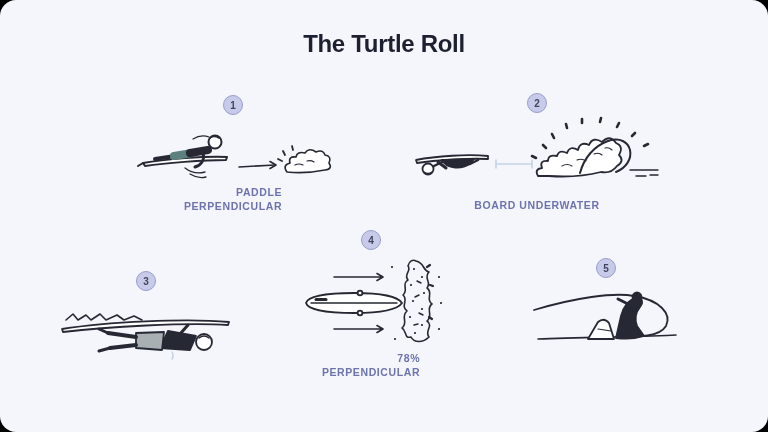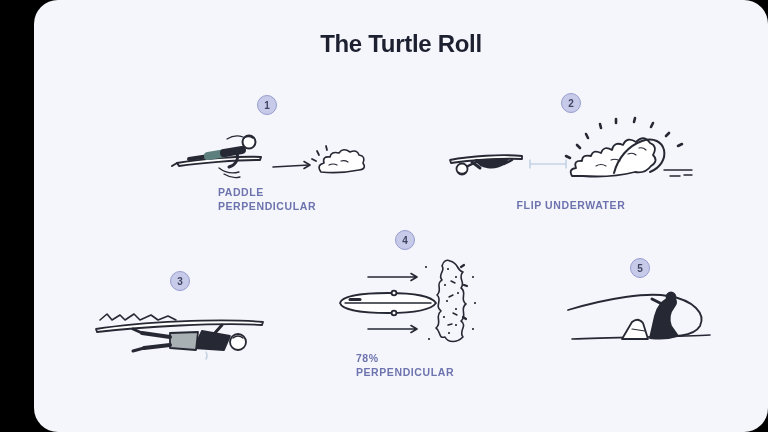--- a/index.html
+++ b/index.html
@@ -12,8 +12,7 @@
   .card{
     position:absolute;inset:0;
     background:#f5f6fb;
-    border-radius:24px;
-    margin-left:34px;
+    border-radius:16px;
   }
   .title{
     position:absolute;top:30px;left:0;right:0;

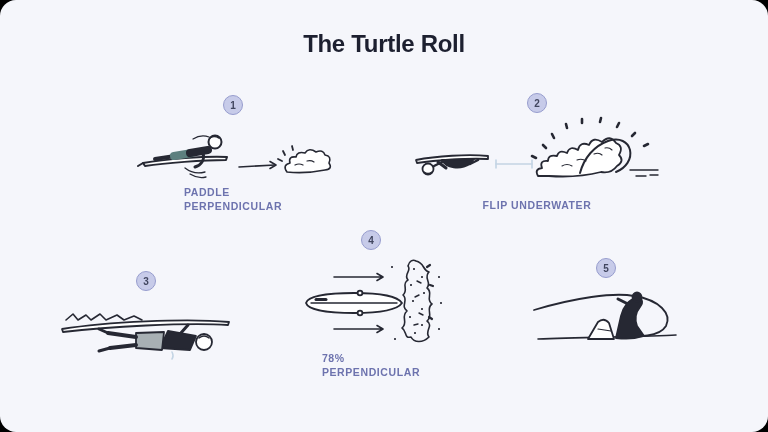--- a/index.html
+++ b/index.html
@@ -34,7 +34,7 @@
   }
   .illo{display:block;}
   .step-label{
-    text-align:left;
+    text-align:right;
     font-size:10.5px;font-weight:bold;
     letter-spacing:0.6px;
     color:#6d73ae;

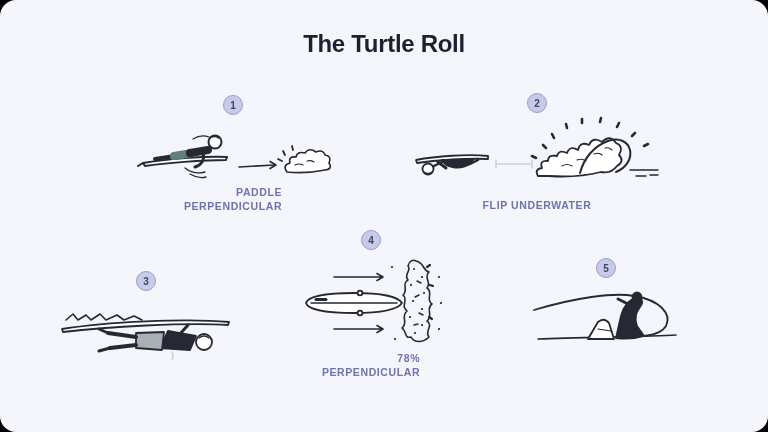--- a/index.html
+++ b/index.html
@@ -132,7 +132,7 @@
         <path d="M142 20 l-2 -4 M155 10 l-1 -4 M170 5 l0 -4 M188 4 l1 -4 M205 9 l2 -4 M220 18 l3 -3 M232 28 l4 -2 M134 30 l-3 -3 M124 40 l-4 -2"></path>
       </g>
     </svg>
-    <div class="step-label">FLIP UNDERWATER</div>
+    <div class="step-label">BOARD UNDERWATER</div>
   </div>
 
   <div class="step step3">

